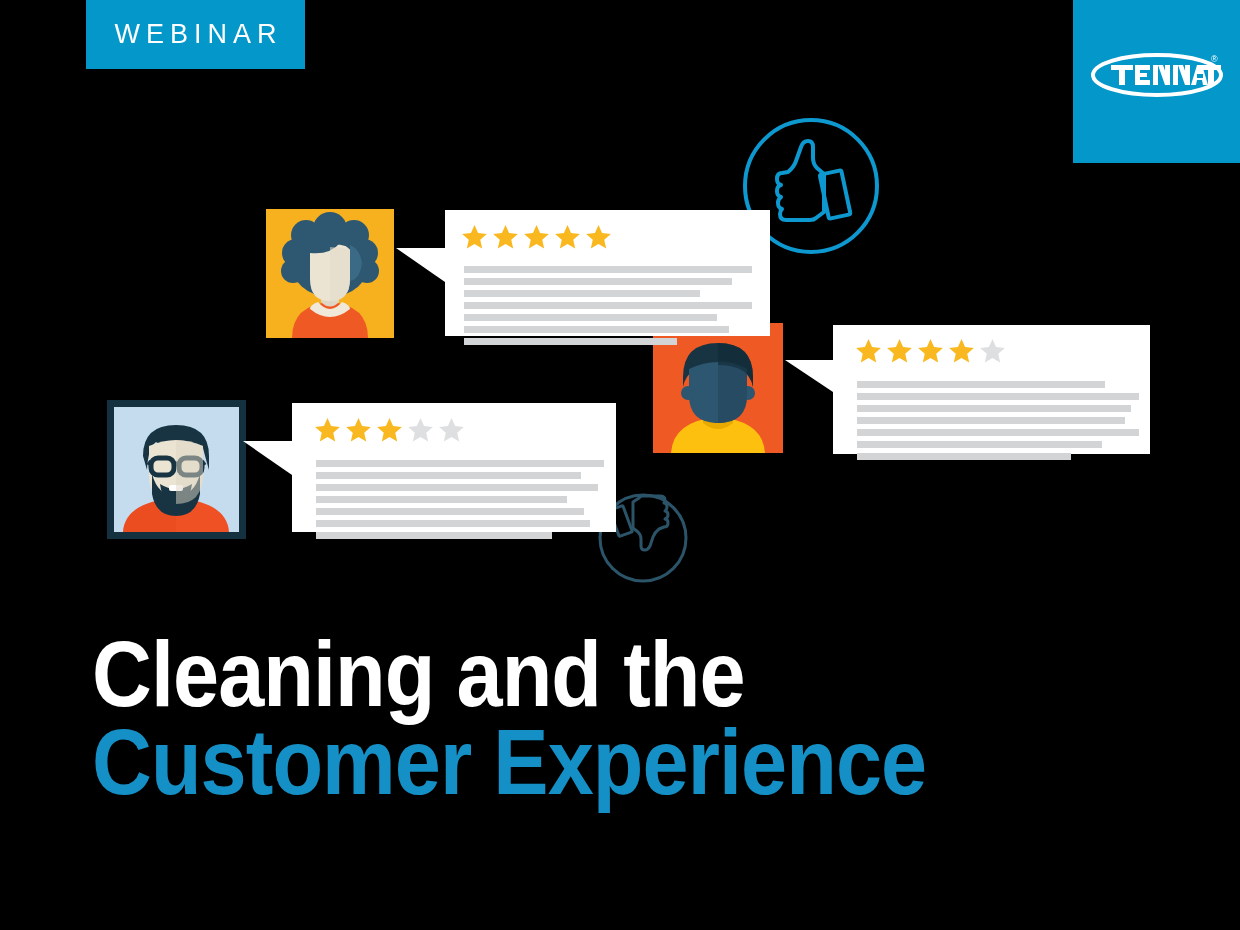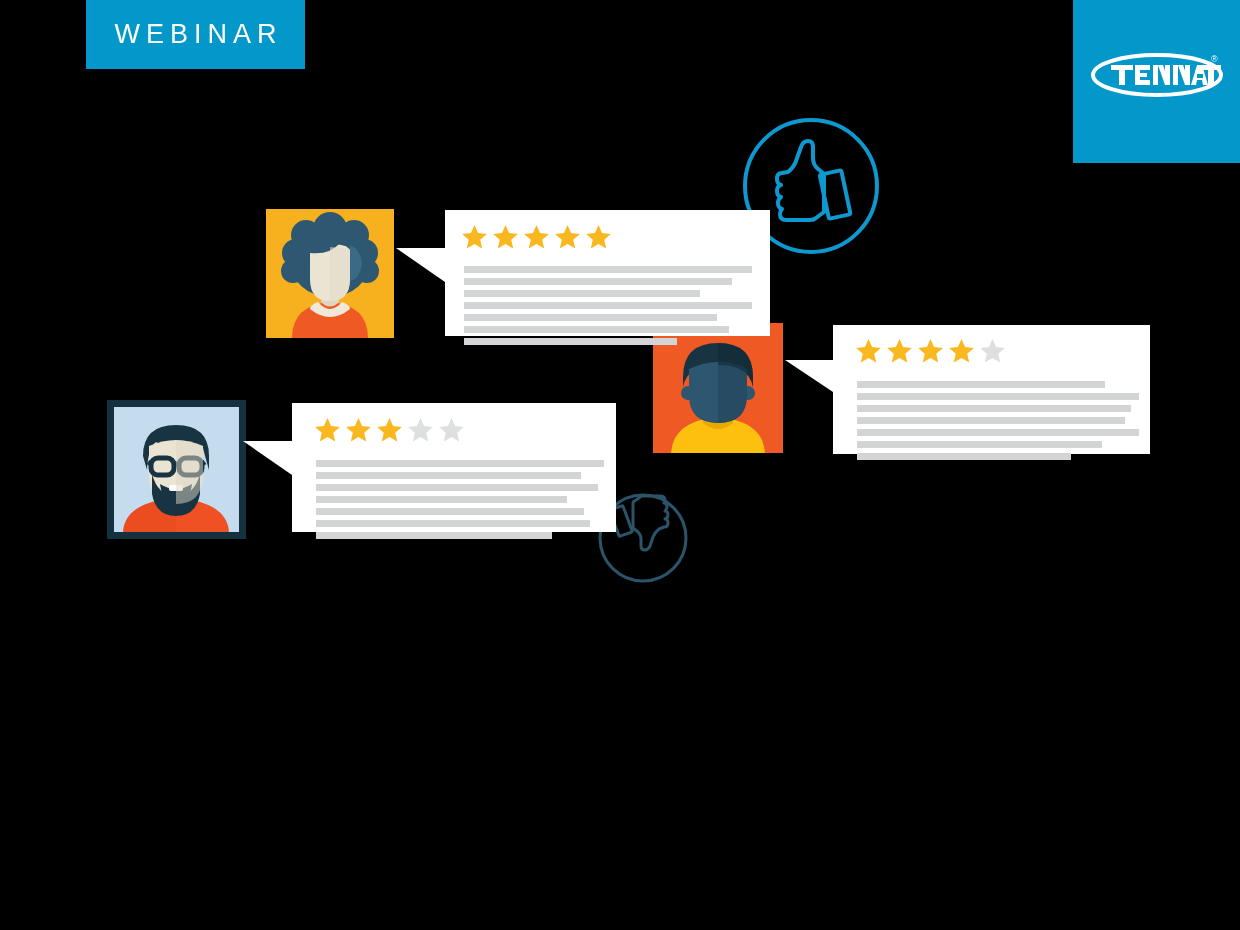--- a/index.html
+++ b/index.html
@@ -373,6 +373,10 @@
       </div>
   </div>
 
+  <div id="title-block">
+    <div id="title-line-1" class="title-line">Cleaning and the</div>
+    <div id="title-line-2" class="title-line">Customer Experience</div>
+  </div>
 
 </div>
 

